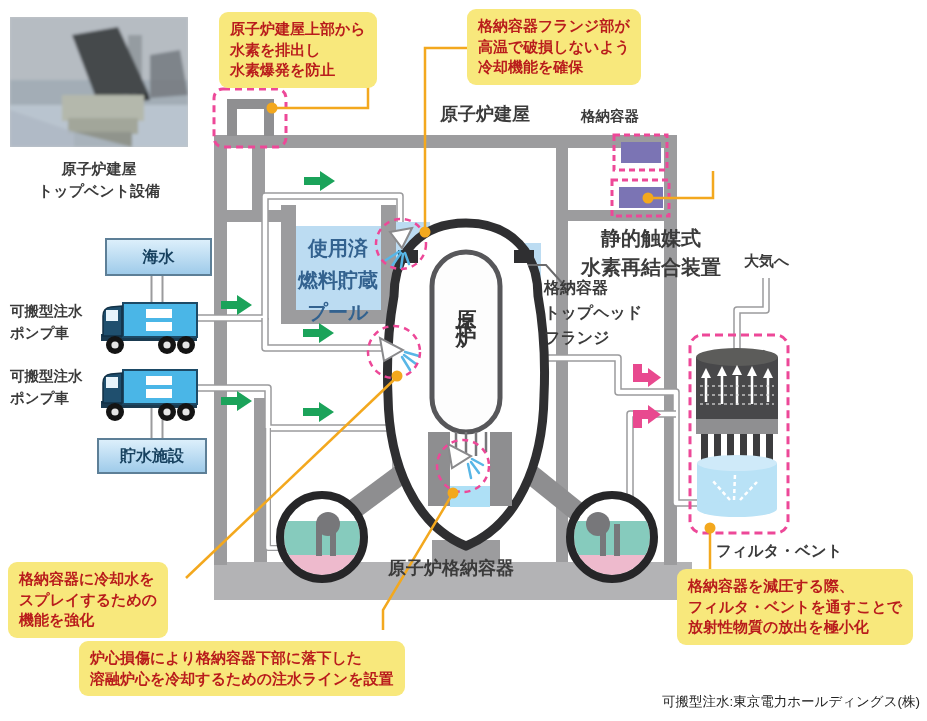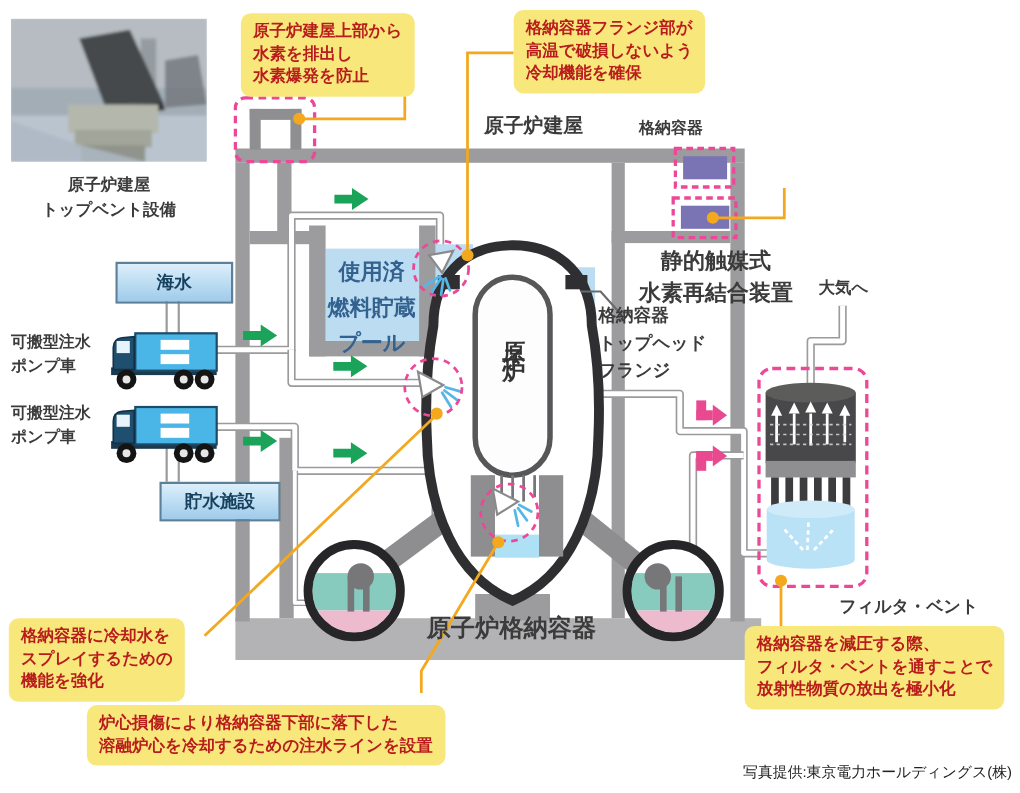--- a/index.html
+++ b/index.html
@@ -335,7 +335,7 @@
   <span>海水</span>
 </div>
 
-<div class="bluebox" style="left:97px;top:438px;width:106px;height:32px;font-size:16px;margin-left:48px;">
+<div class="bluebox" style="left:97px;top:438px;width:106px;height:32px;font-size:16px;">
   <span>貯水施設</span>
 </div>
 

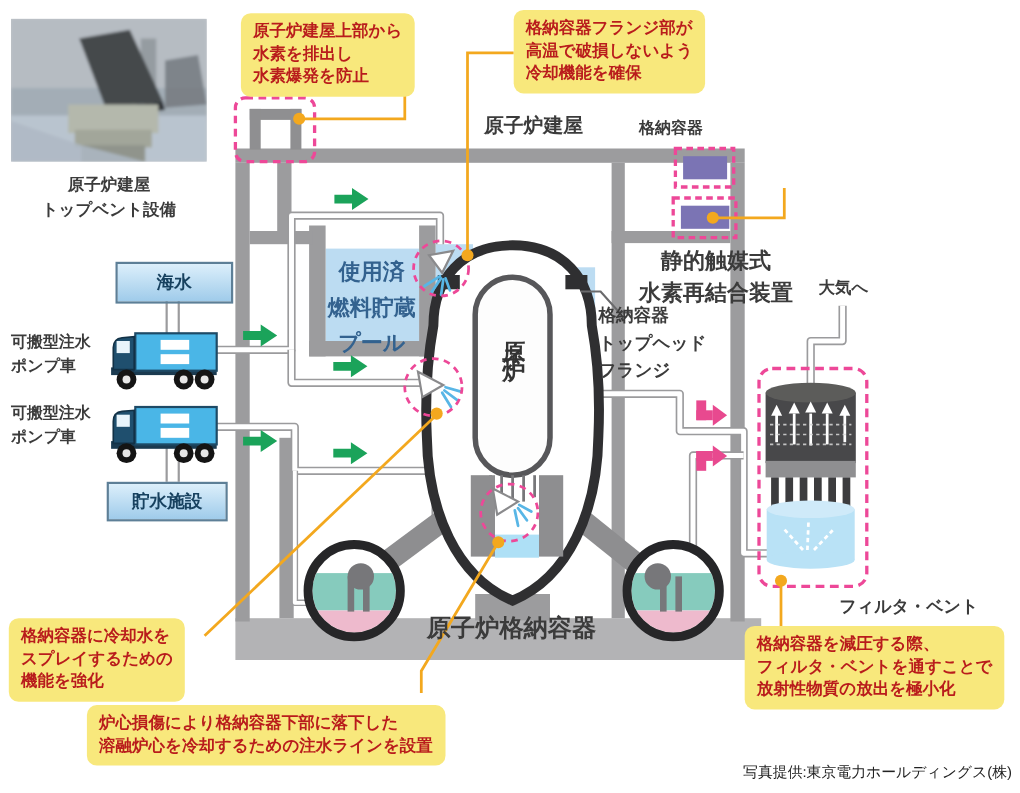--- a/index.html
+++ b/index.html
@@ -353,7 +353,7 @@
 
 <div class="lbl" style="left:388px;top:556px;font-size:22px;">原子炉格納容器</div>
 
-<div class="lbl" style="left:716px;top:541px;font-size:15.5px;margin-left:47px;">フィルタ・ベント</div>
+<div class="lbl" style="left:716px;top:541px;font-size:15.5px;">フィルタ・ベント</div>
 
 <div class="callout" style="left:8px;top:562px;">格納容器に冷却水を
 スプレイするための

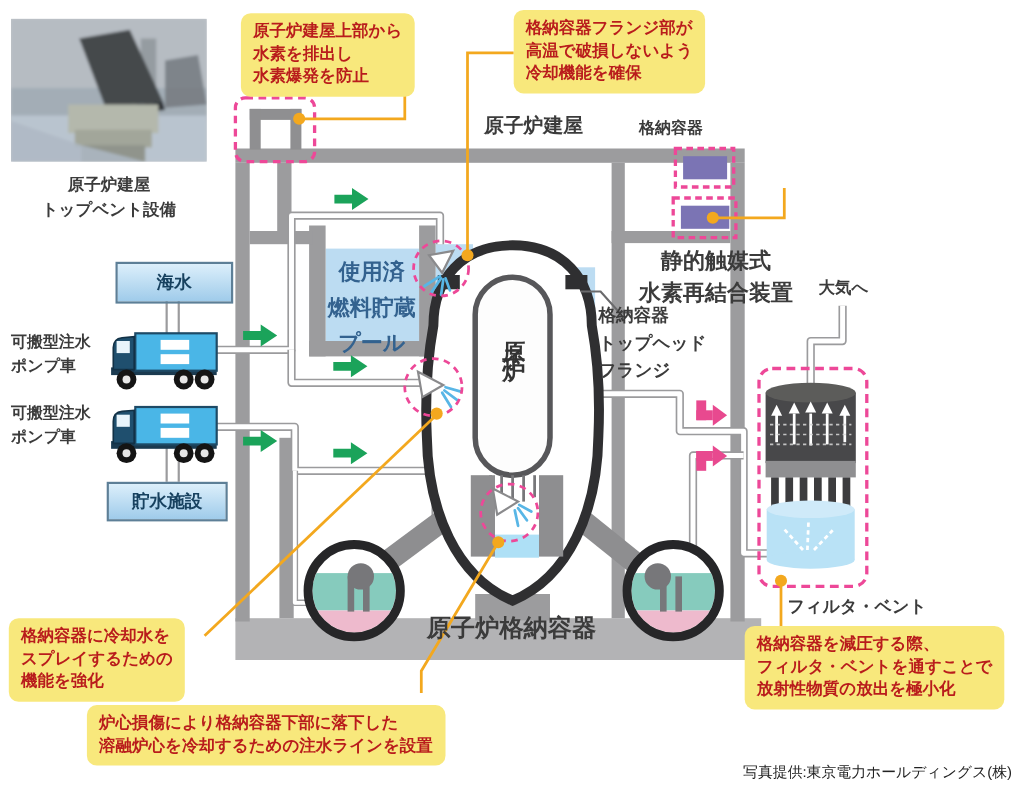--- a/index.html
+++ b/index.html
@@ -351,7 +351,7 @@
 
 <div class="lbl vert" style="left:452px;top:294px;font-size:21px;color:#333;">原子炉</div>
 
-<div class="lbl" style="left:388px;top:556px;font-size:22px;">原子炉格納容器</div>
+<div class="lbl" style="left:388px;top:556px;font-size:18px;">原子炉格納容器</div>
 
 <div class="lbl" style="left:716px;top:541px;font-size:15.5px;">フィルタ・ベント</div>
 

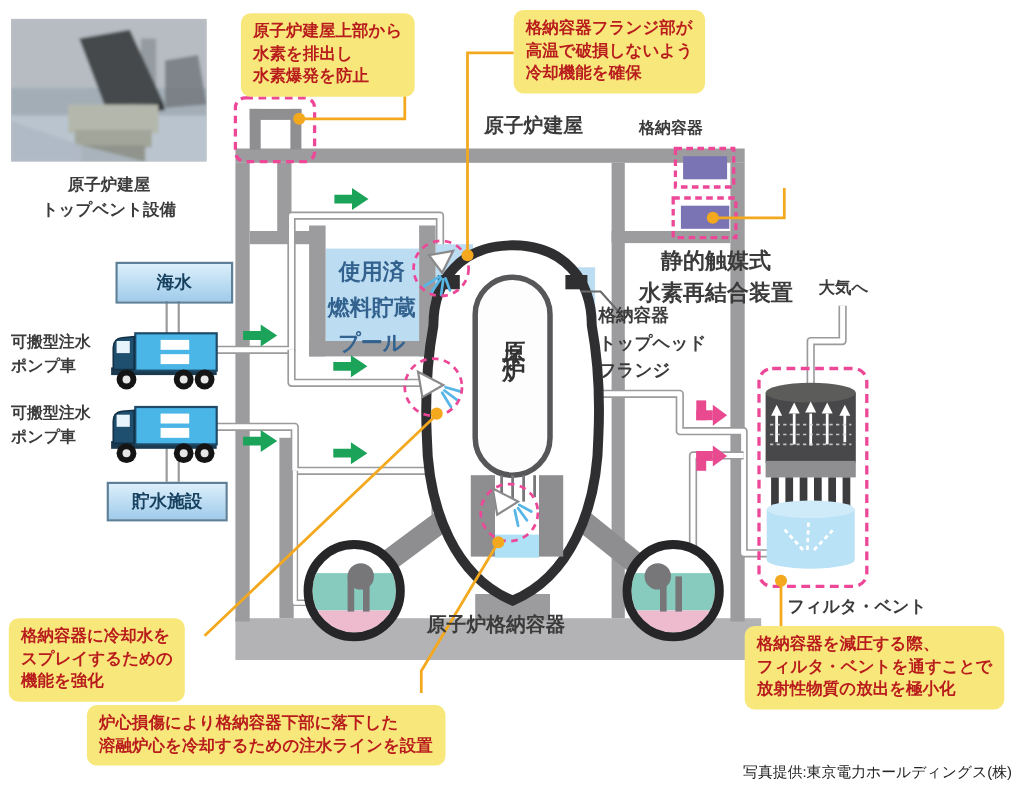--- a/index.html
+++ b/index.html
@@ -366,7 +366,7 @@
 フィルタ・ベントを通すことで
 放射性物質の放出を極小化</div>
 
-<div class="credit" style="left:540px;top:693px;width:380px;text-align:right;">写真提供:東京電力ホールディングス(株)</div>
+<div class="credit" style="left:540px;top:693px;width:380px;text-align:right;">可搬型注水:東京電力ホールディングス(株)</div>
 
 </div>
 

